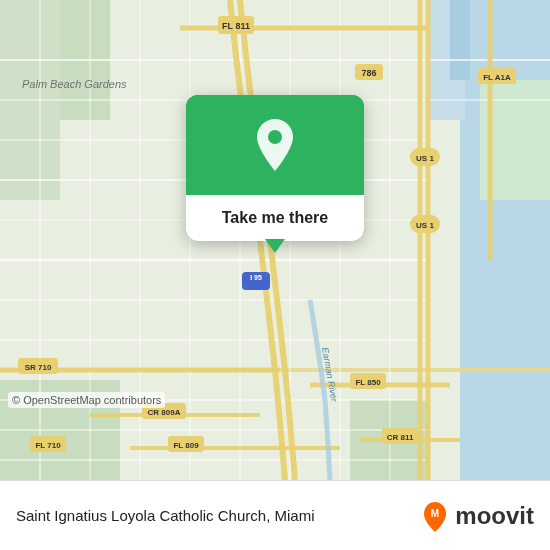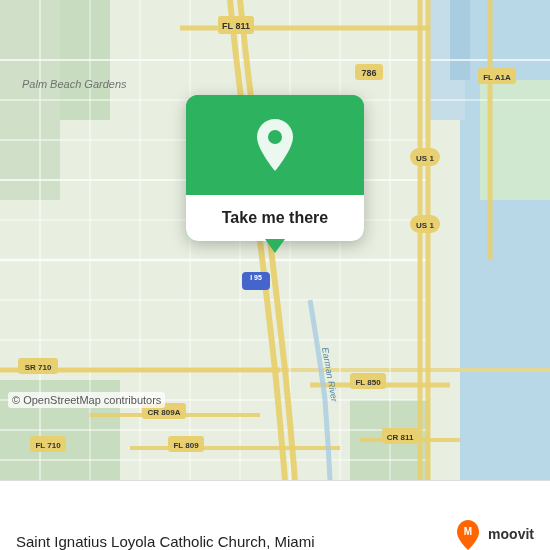--- a/index.html
+++ b/index.html
@@ -34,7 +34,7 @@
       height: 70px;
       background: #fff;
       display: flex;
-      align-items: flex-end;
+      align-items: center;
       padding: 0 16px;
       border-top: 1px solid #ddd;
     }

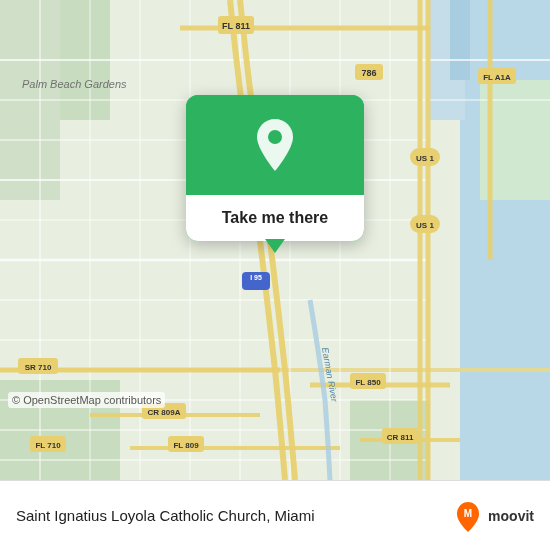--- a/index.html
+++ b/index.html
@@ -47,7 +47,7 @@
     }
 
     #moovit-text {
-      font-size: 14px;
+      font-size: 24px;
       font-weight: bold;
       color: #333;
     }

